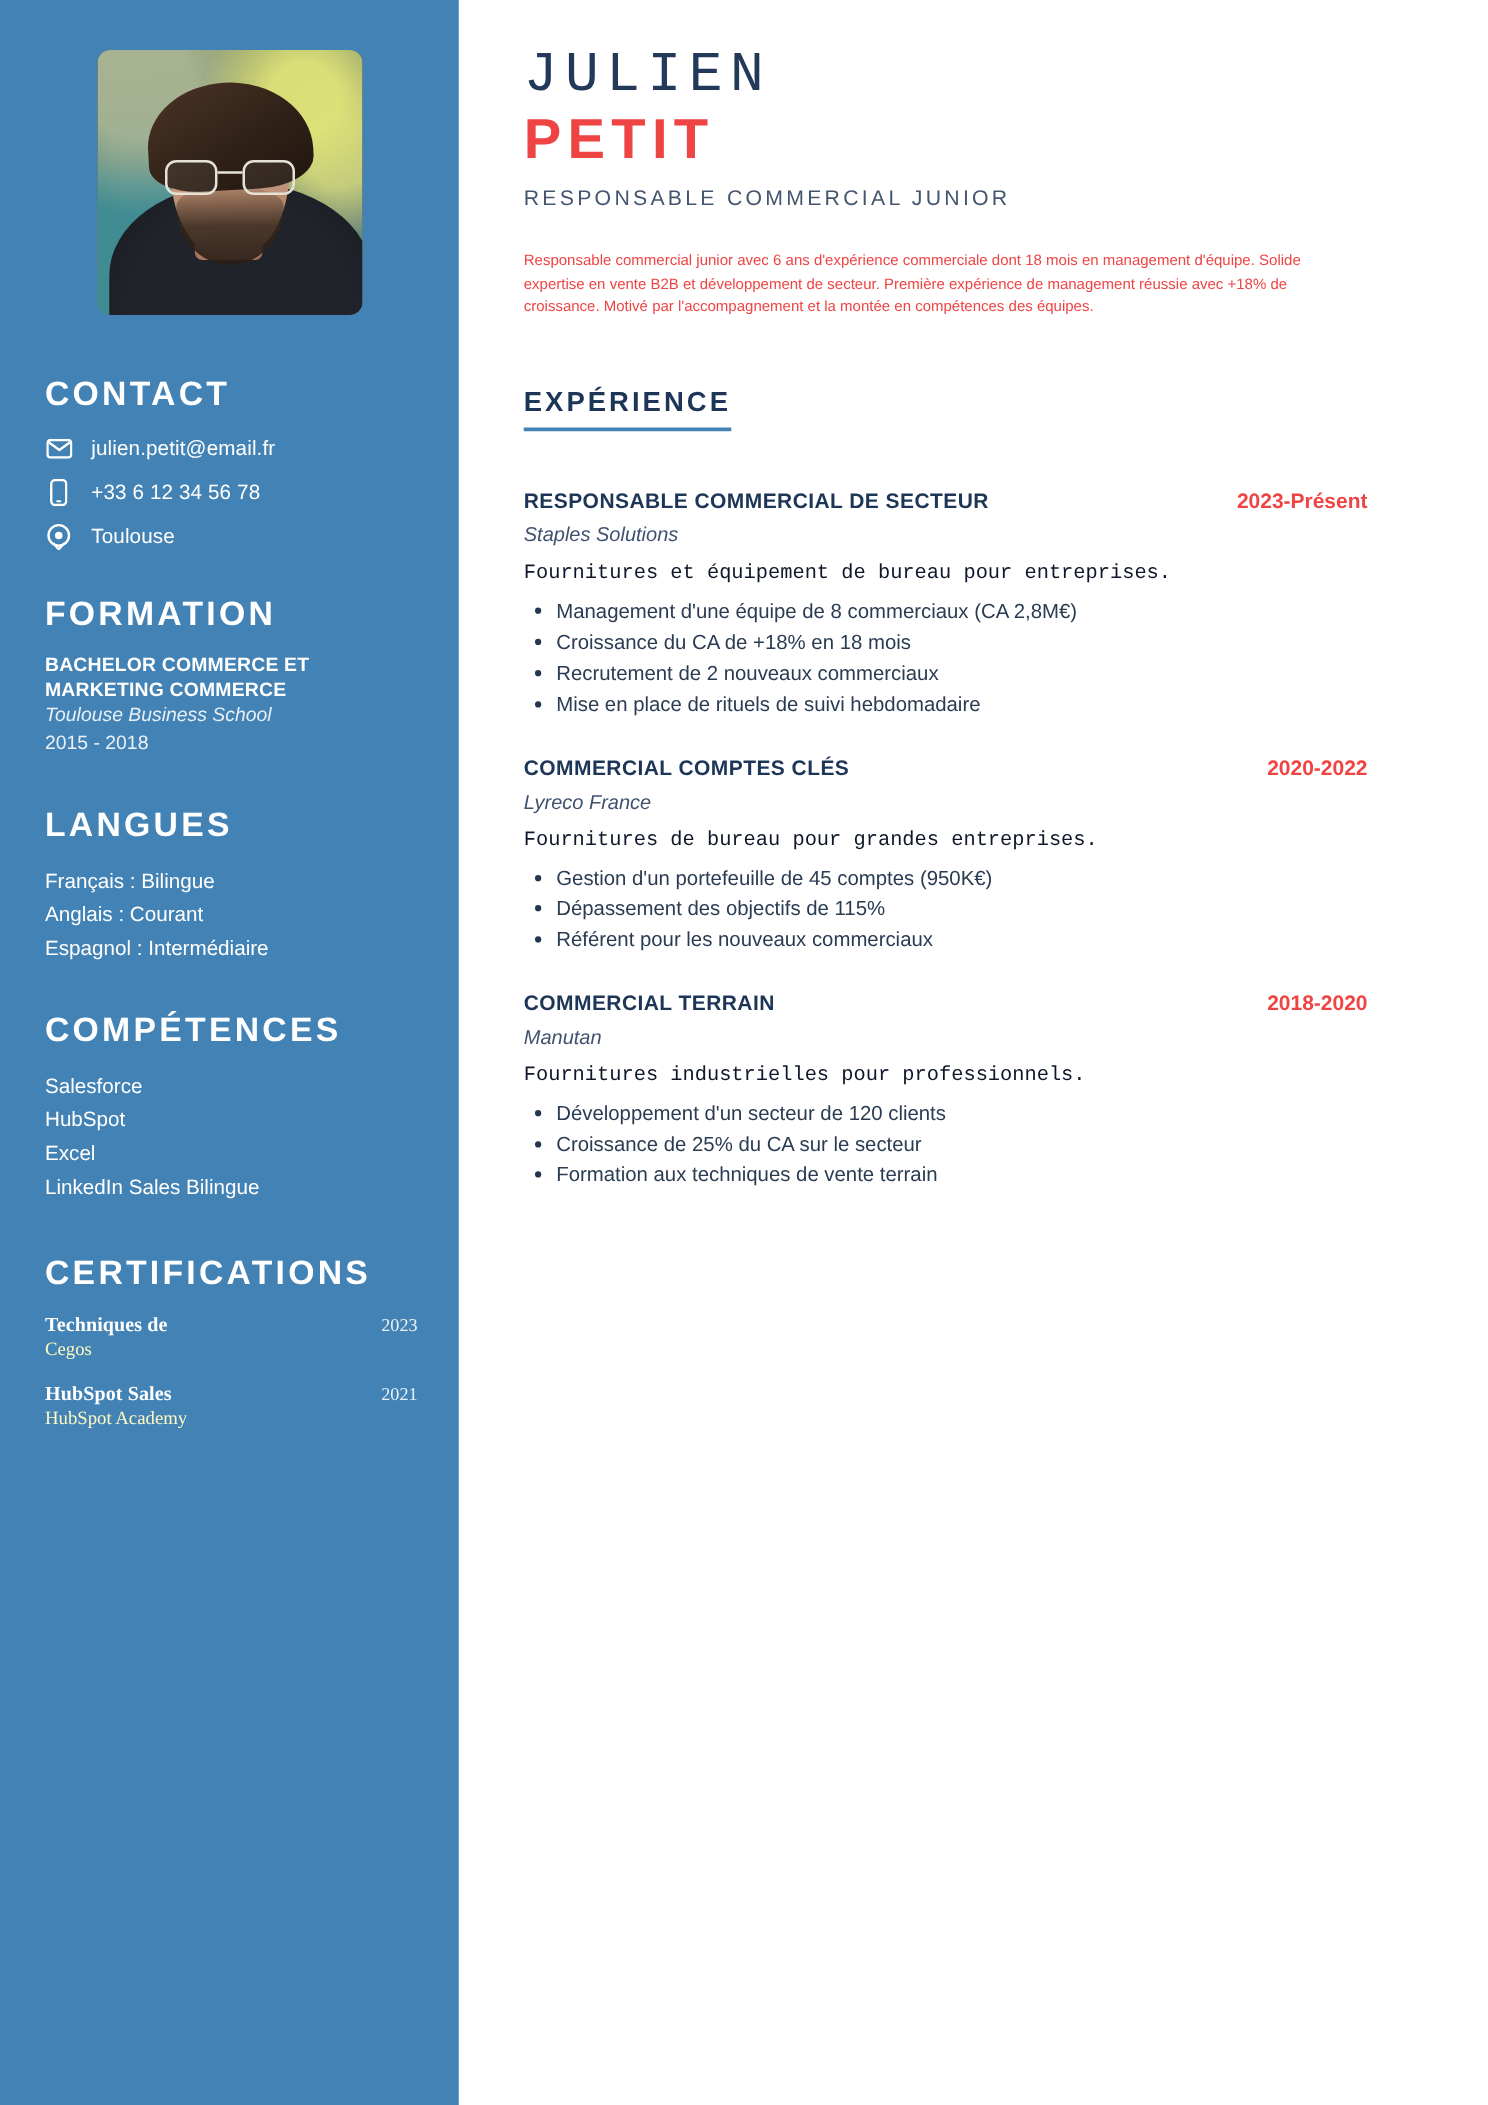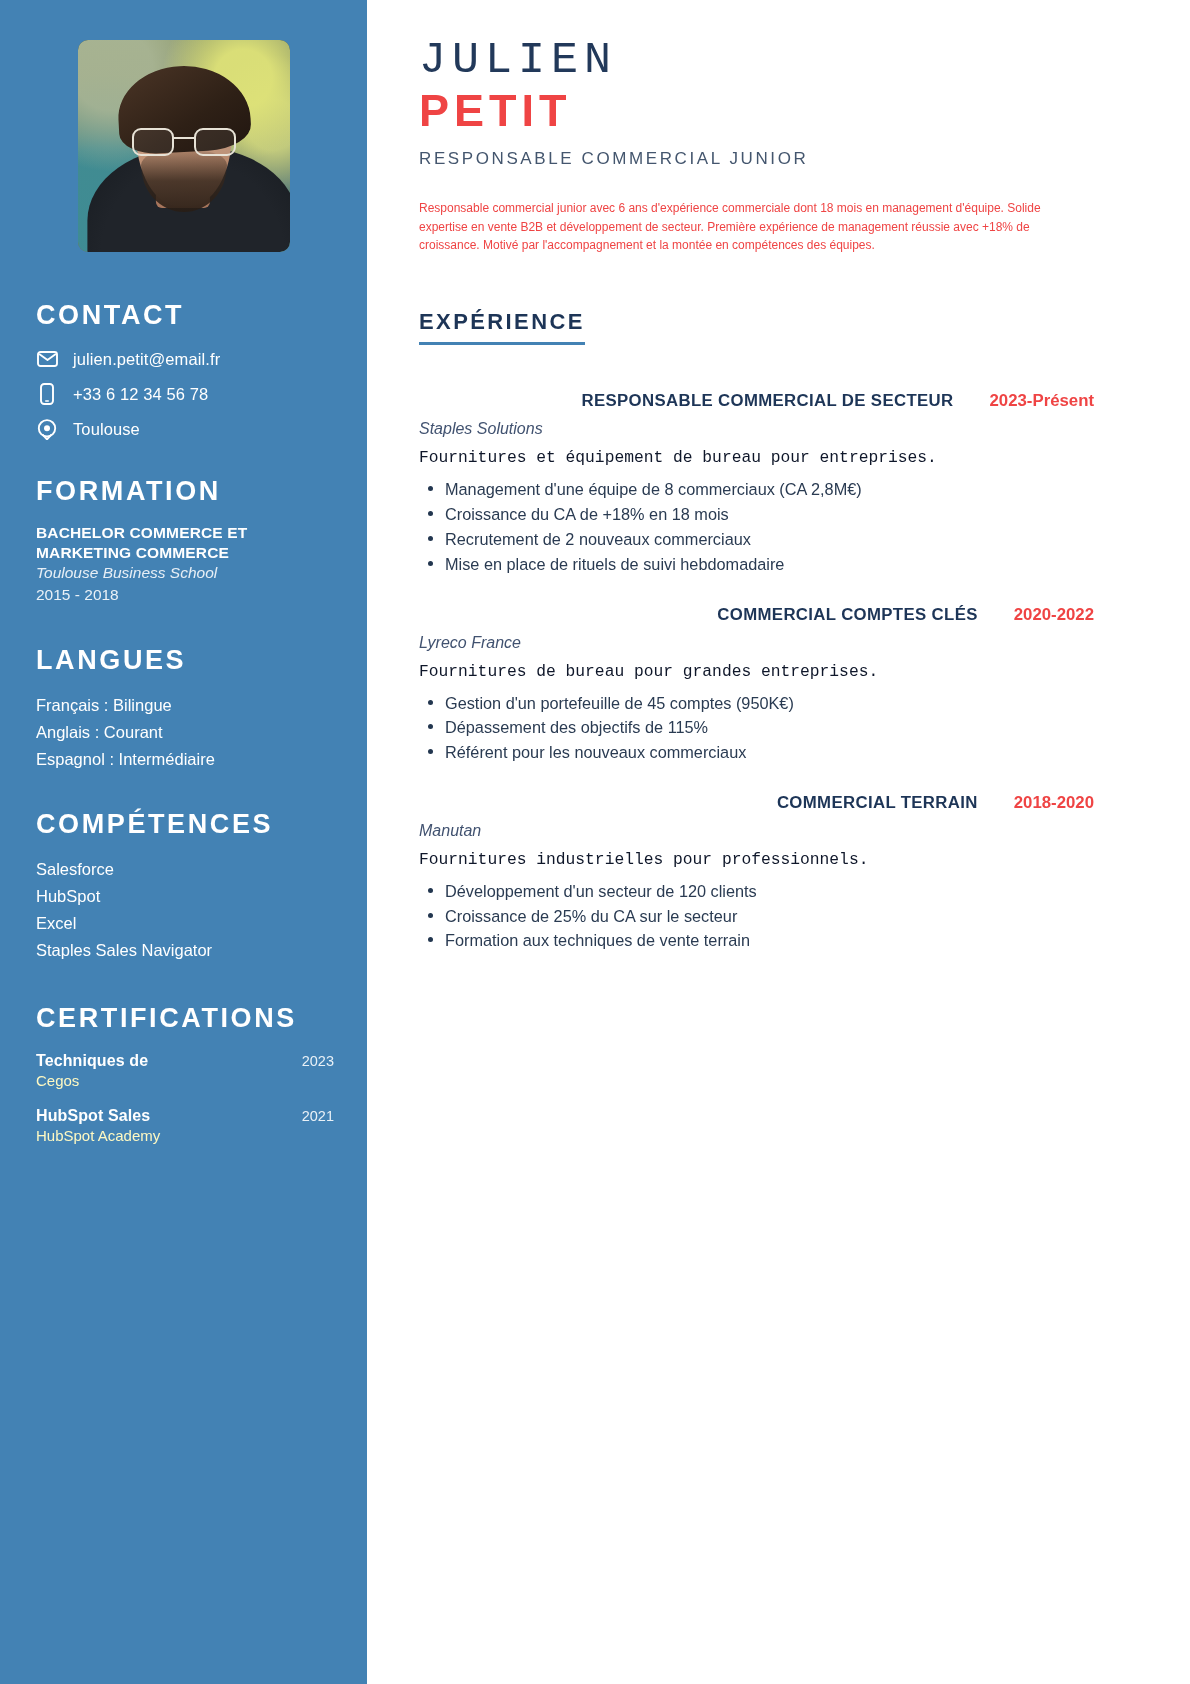--- a/index.html
+++ b/index.html
@@ -250,7 +250,7 @@
   .job-head {
     display: flex;
     align-items: baseline;
-    justify-content: flex-end;
+    justify-content: space-between;
     gap: 36px;
   }
   .job-title {

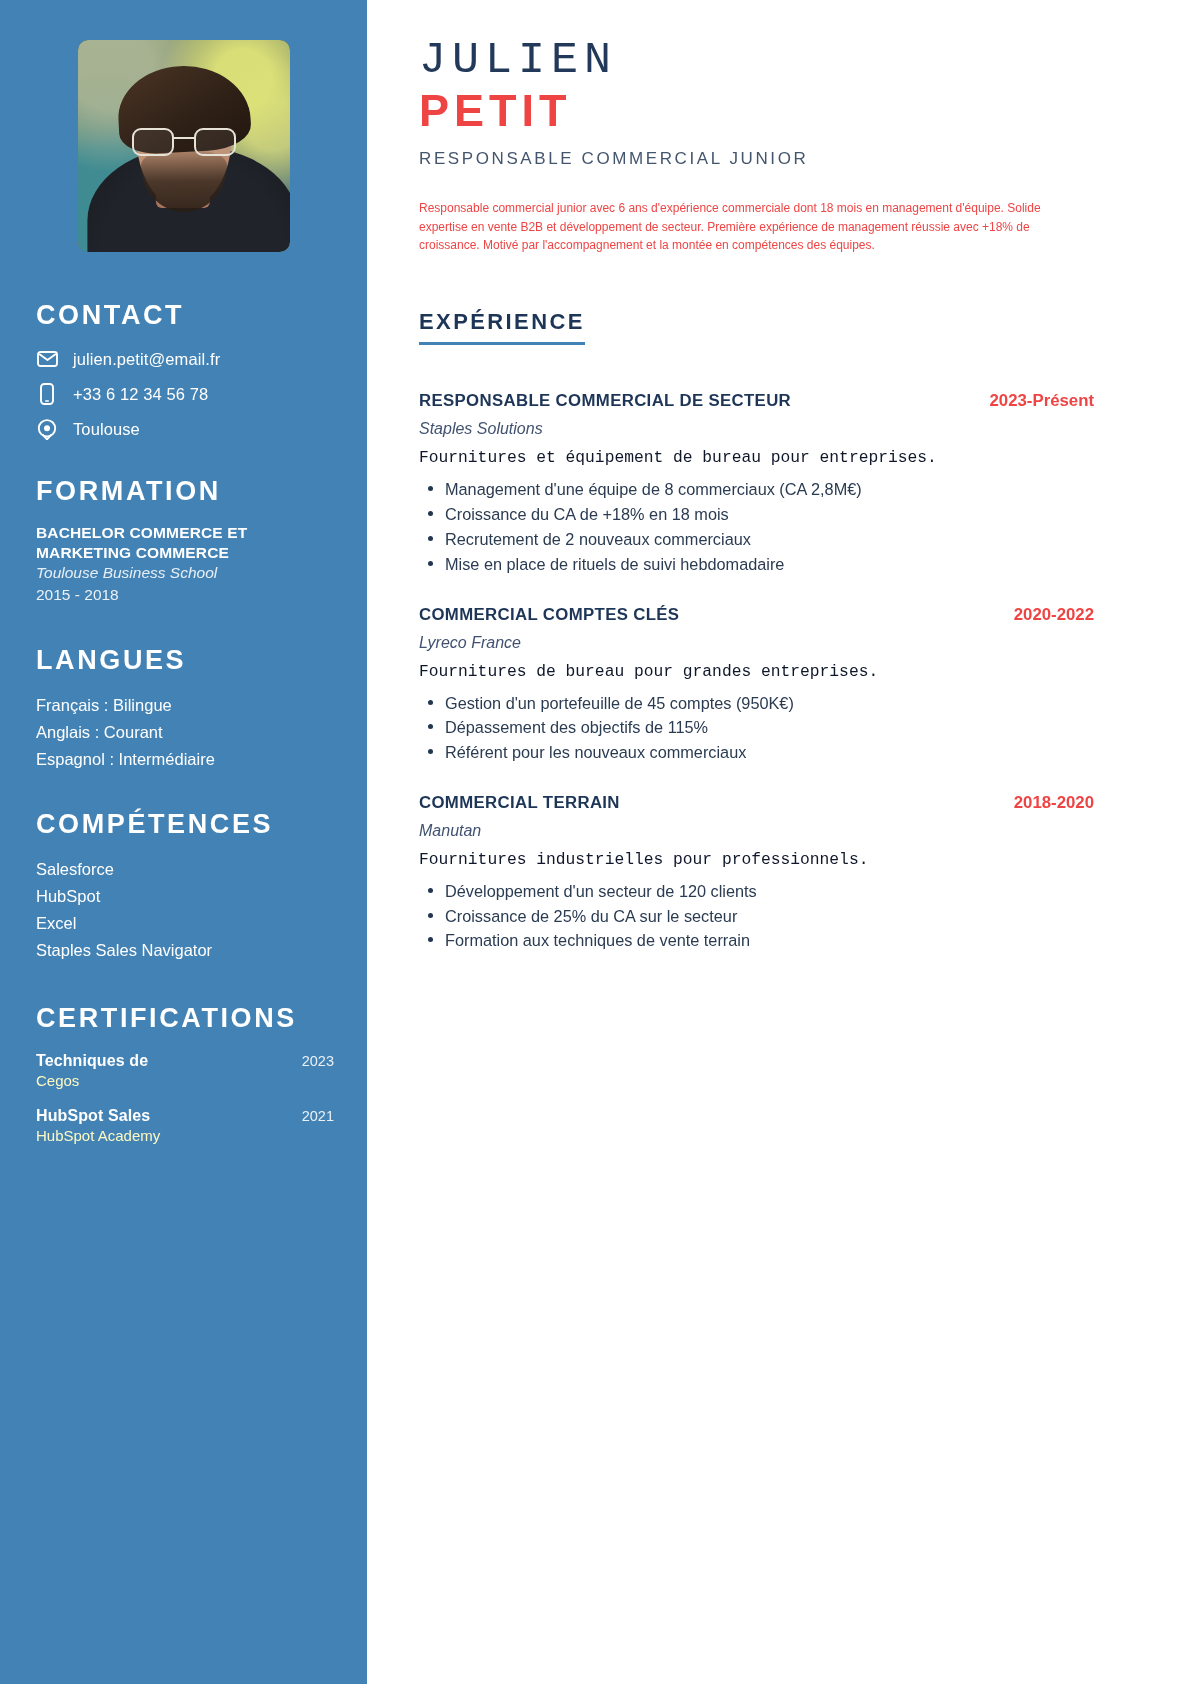--- a/index.html
+++ b/index.html
@@ -385,7 +385,7 @@
         <div>Salesforce</div>
         <div>HubSpot</div>
         <div>Excel</div>
-        <div>Staples Sales Navigator</div>
+        <div>LinkedIn Sales Bilingue</div>
       </div>
     </div>
 

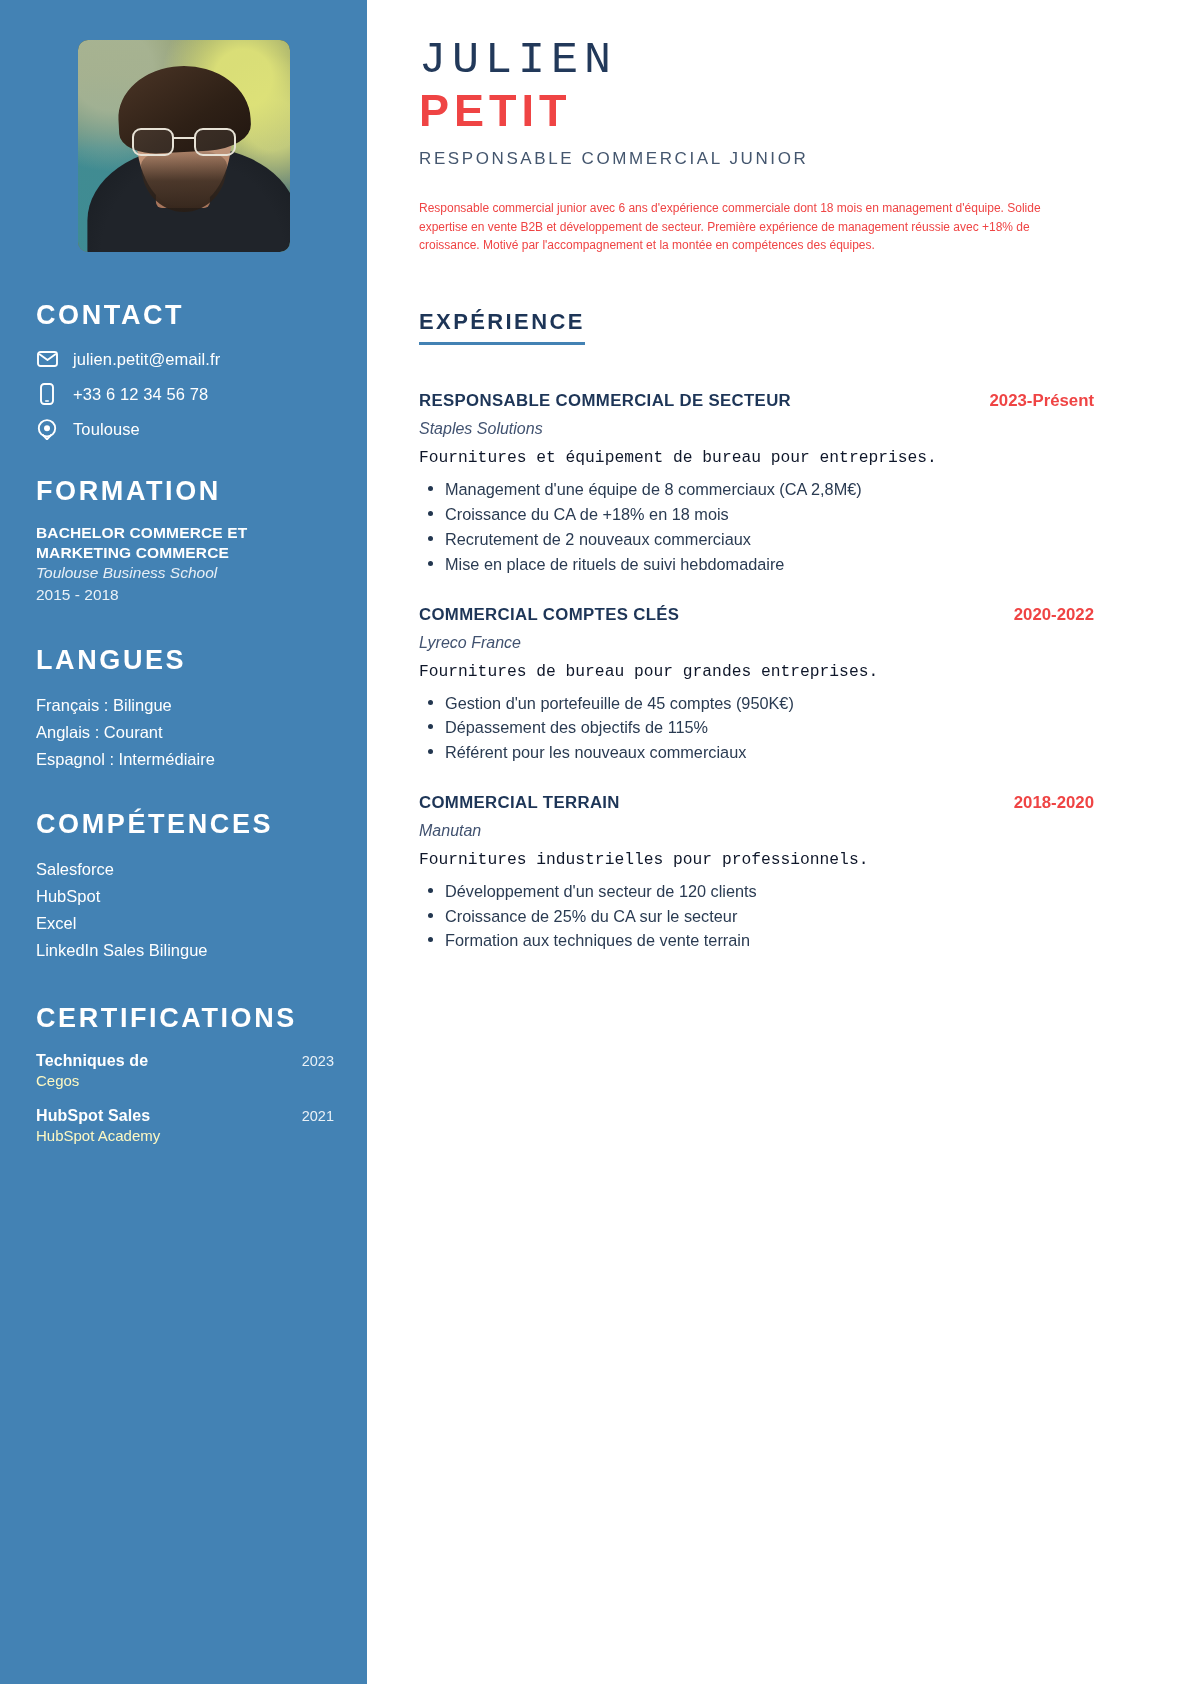--- a/index.html
+++ b/index.html
@@ -177,7 +177,7 @@
 
   .sec-competences { margin-top: 37px; }
   .sec-certifications { margin-top: 40px; }
-  .cert { margin-top: 18px; }
+  .cert { margin-top: 18px; font-family: Liberation Serif, serif; }
   .cert-top {
     display: flex;
     align-items: baseline;

